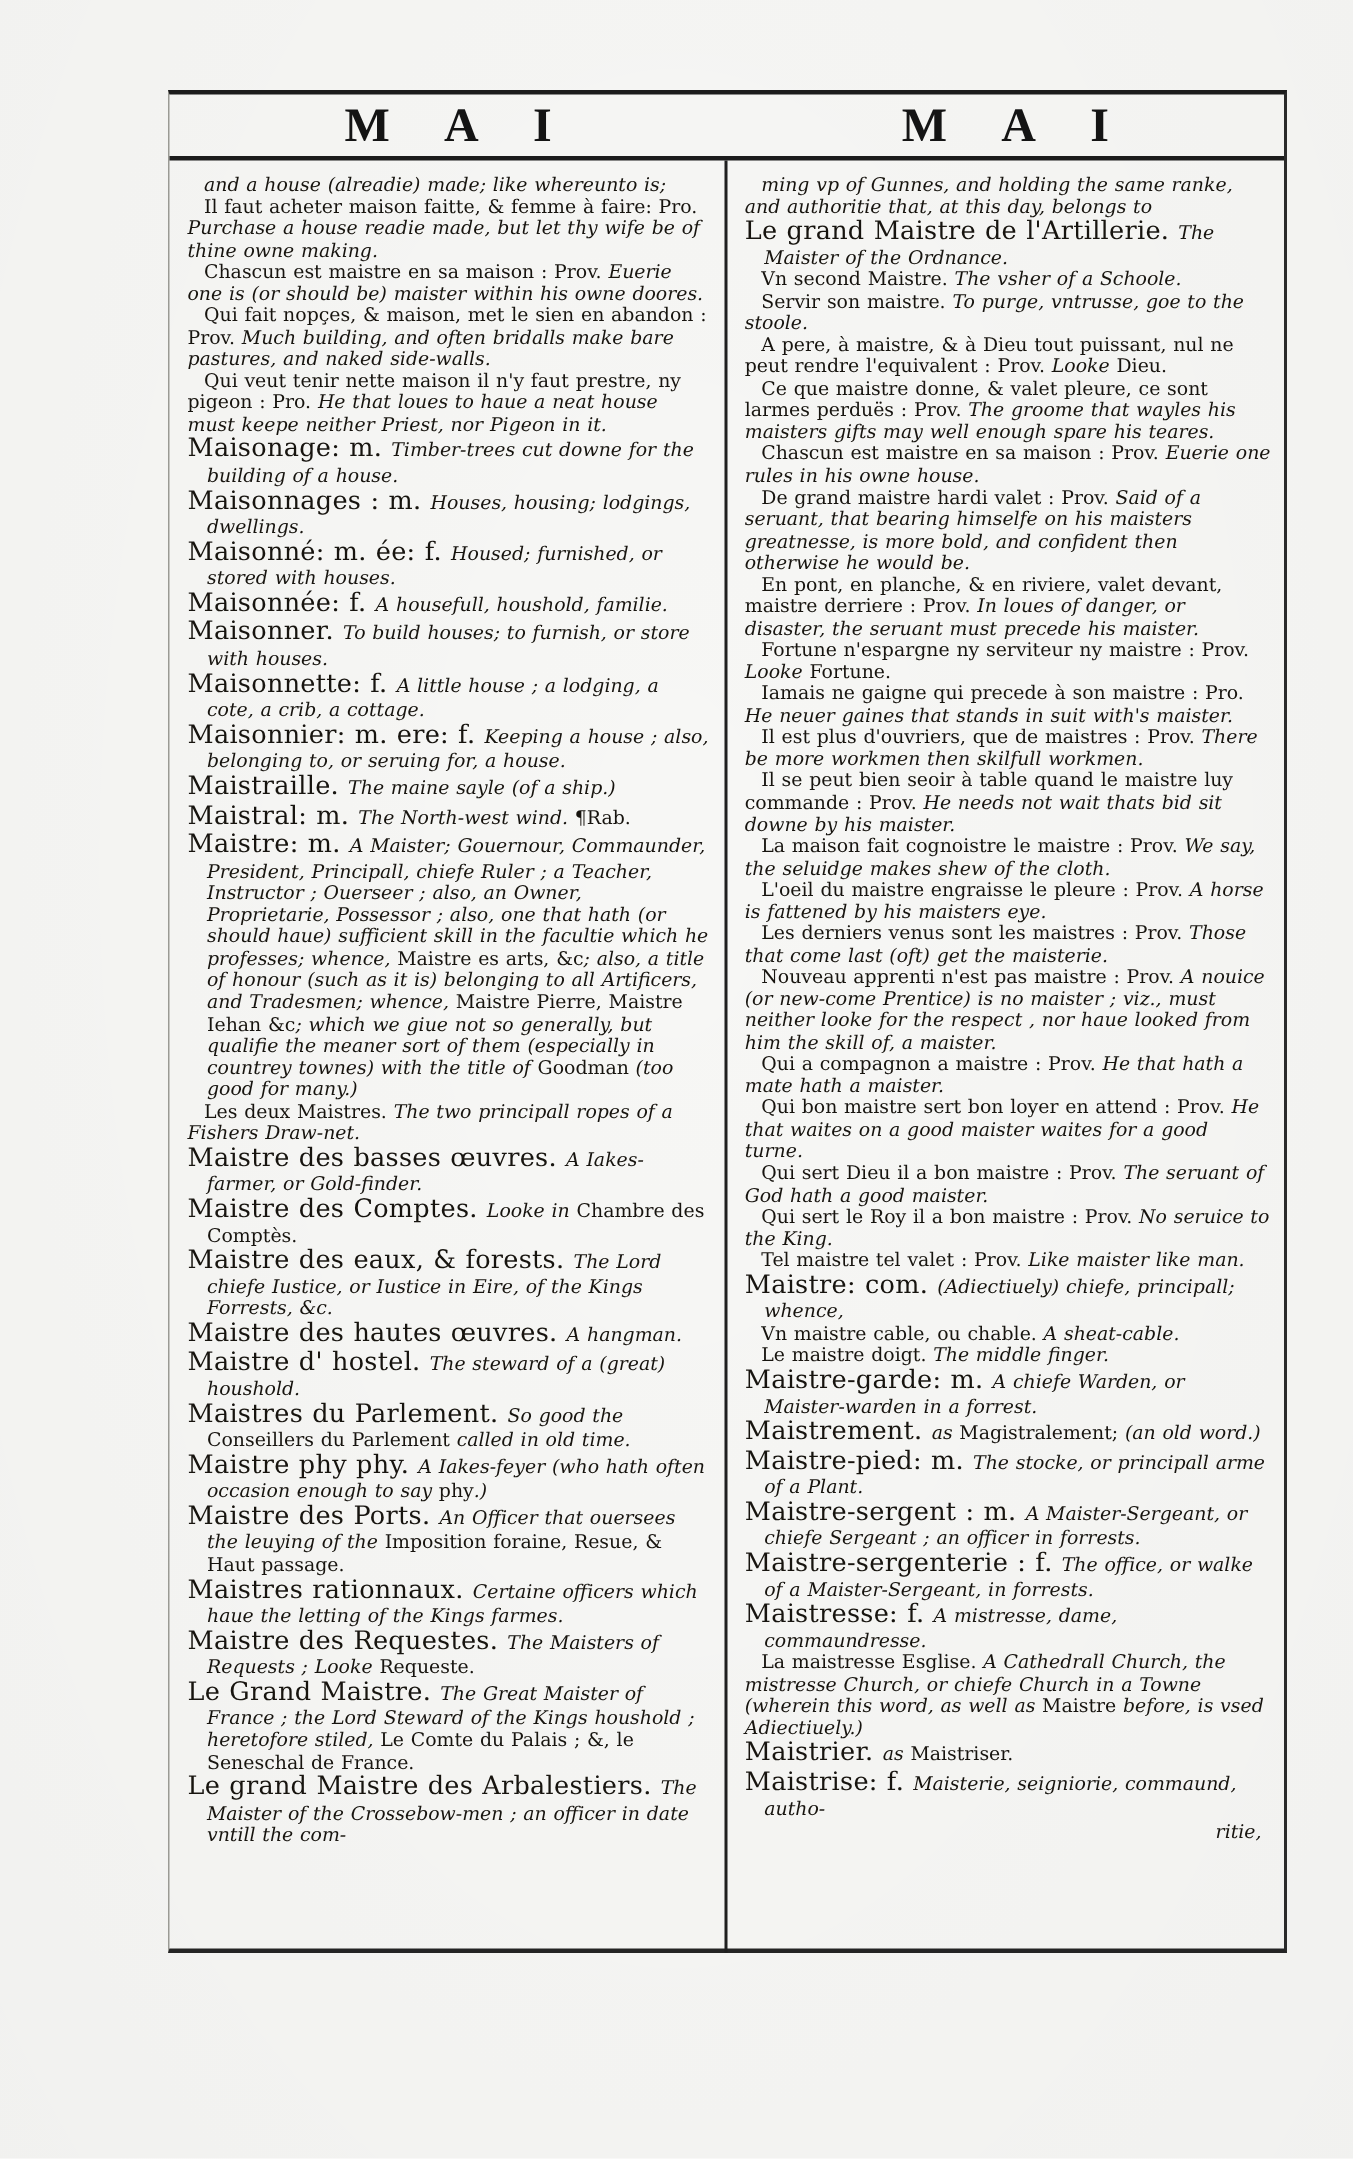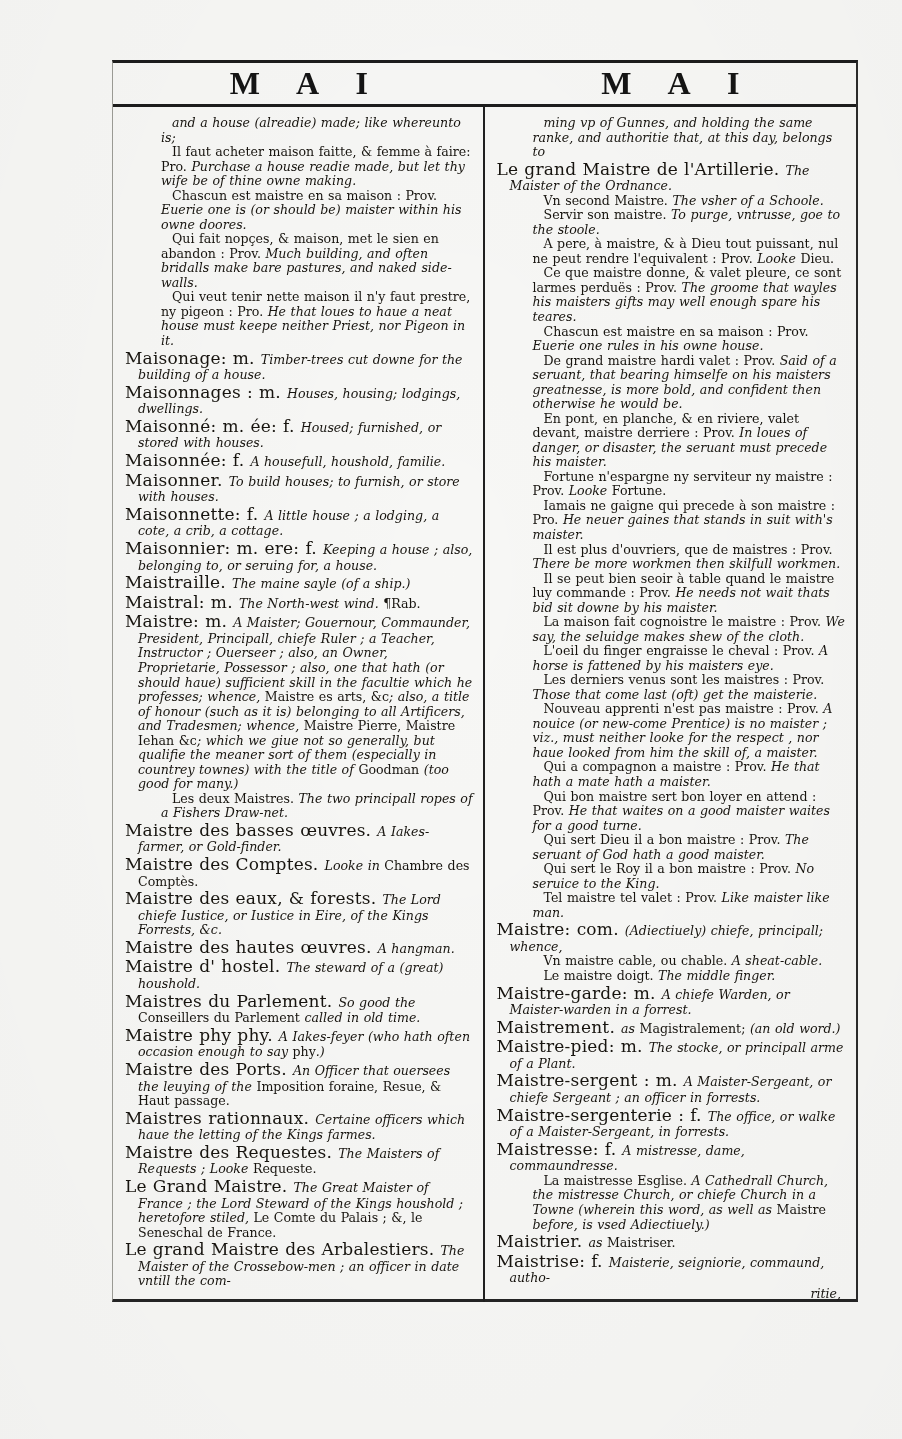--- a/index.html
+++ b/index.html
@@ -51,7 +51,7 @@
     word-spacing:0.5px;
   }
   p.entry.head{padding-left:13px;text-indent:-13px;}
-  p.entry.phrase{text-indent:11px;margin-left:36px;}
+  p.entry.phrase{text-indent:11px;}
   .ro{font-style:normal;}
   .it{font-style:italic;}
   .lemma{font-size:17px;letter-spacing:0.2px;}

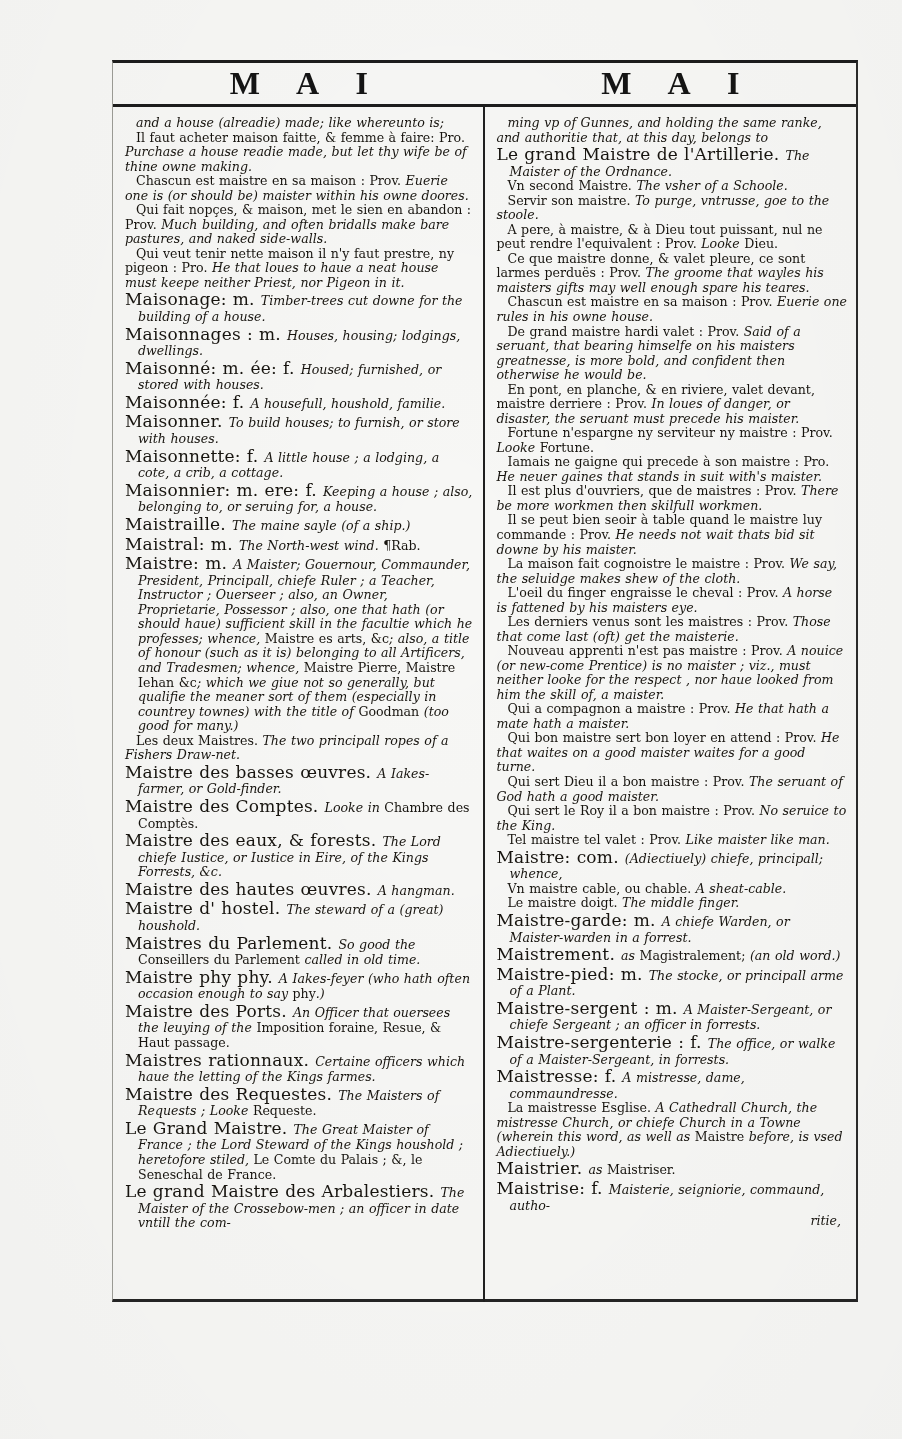--- a/index.html
+++ b/index.html
@@ -116,7 +116,7 @@
           <p class="entry phrase"><span class="ro">Il est plus d'ouvriers, que de maistres : Prov. </span><span class="it">There be more workmen then skilfull workmen.</span></p>
           <p class="entry phrase"><span class="ro">Il se peut bien seoir à table quand le maistre luy commande : Prov. </span><span class="it">He needs not wait thats bid sit downe by his maister.</span></p>
           <p class="entry phrase"><span class="ro">La maison fait cognoistre le maistre : Prov. </span><span class="it">We say, the seluidge makes shew of the cloth.</span></p>
-          <p class="entry phrase"><span class="ro">L'oeil du finger engraisse le cheval : Prov. </span><span class="it">A horse is fattened by his maisters eye.</span></p>
+          <p class="entry phrase"><span class="ro">L'oeil du maistre engraisse le pleure : Prov. </span><span class="it">A horse is fattened by his maisters eye.</span></p>
           <p class="entry phrase"><span class="ro">Les derniers venus sont les maistres : Prov. </span><span class="it">Those that come last (oft) get the maisterie.</span></p>
           <p class="entry phrase"><span class="ro">Nouveau apprenti n'est pas maistre : Prov. </span><span class="it">A nouice (or new-come Prentice) is no maister ; viz., must neither looke for the respect , nor haue looked from him the skill of, a maister.</span></p>
           <p class="entry phrase"><span class="ro">Qui a compagnon a maistre : Prov. </span><span class="it">He that hath a mate hath a maister.</span></p>

